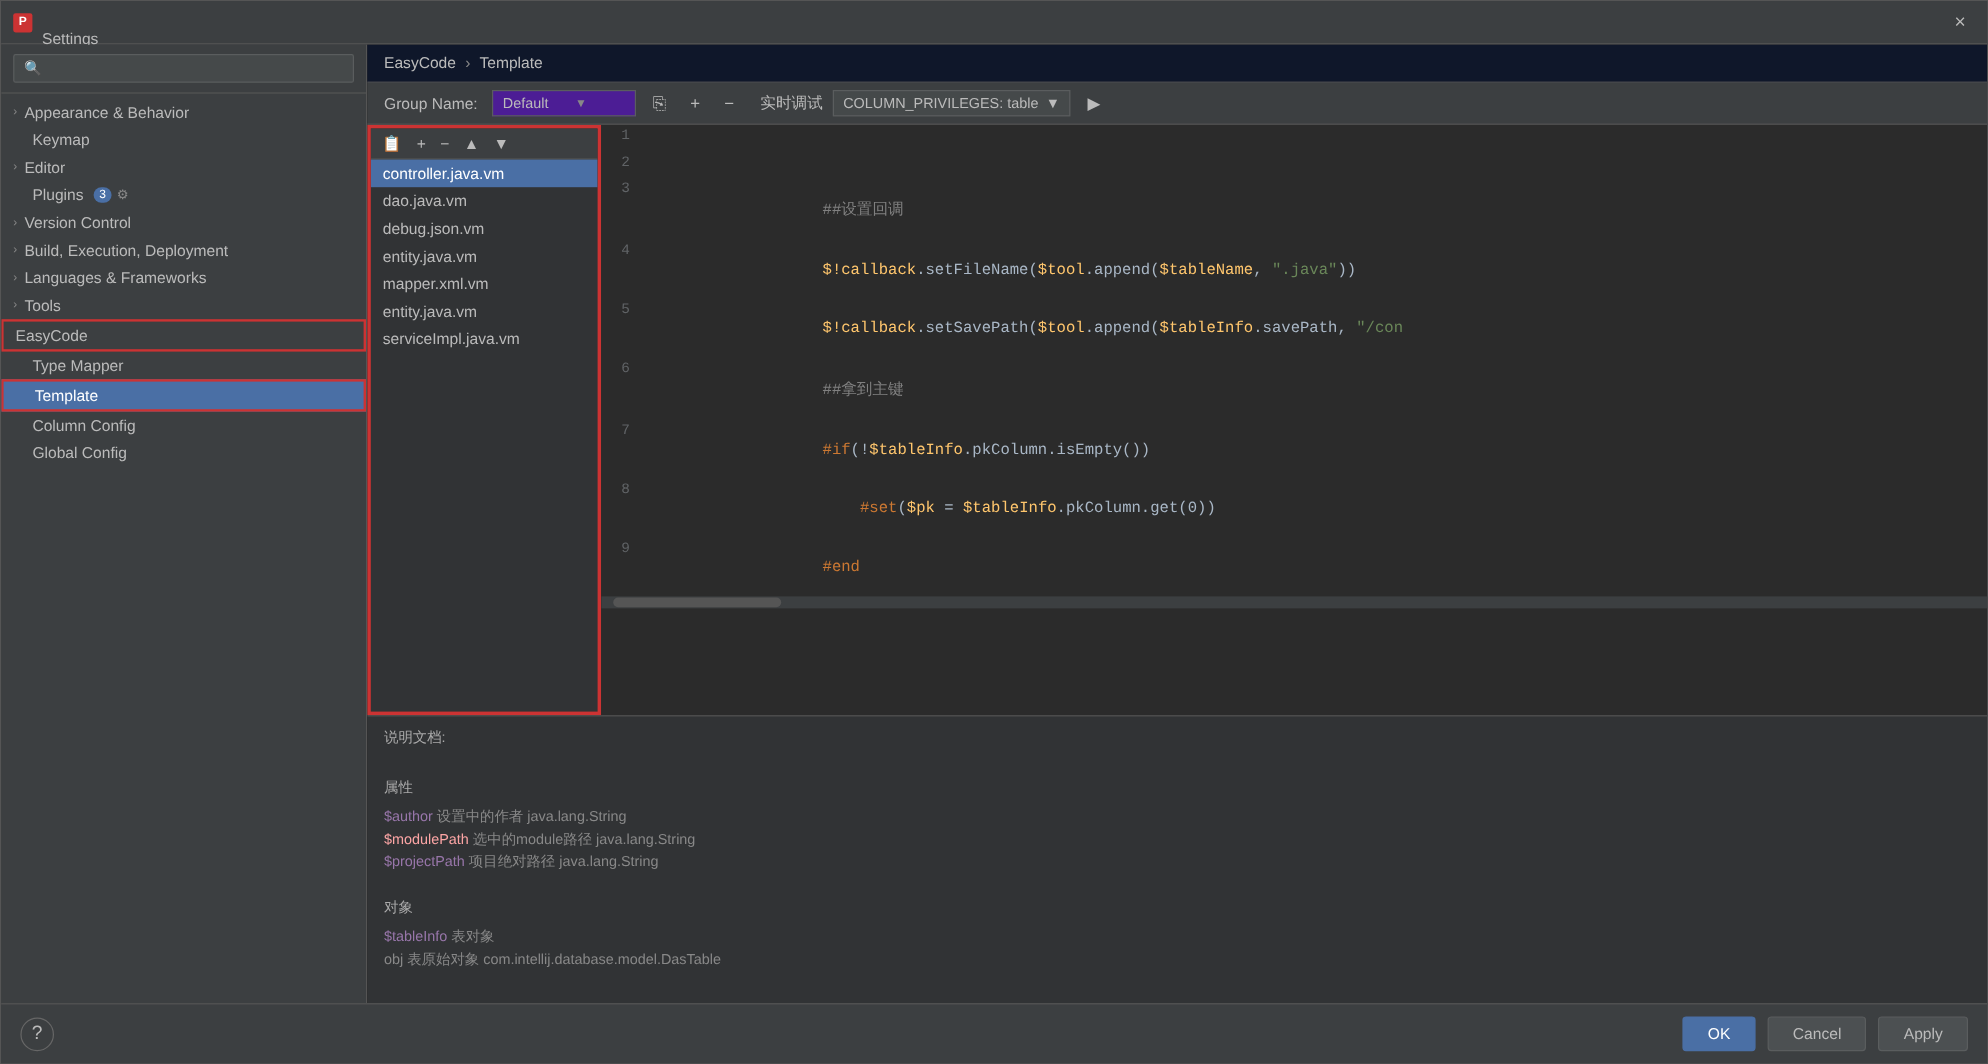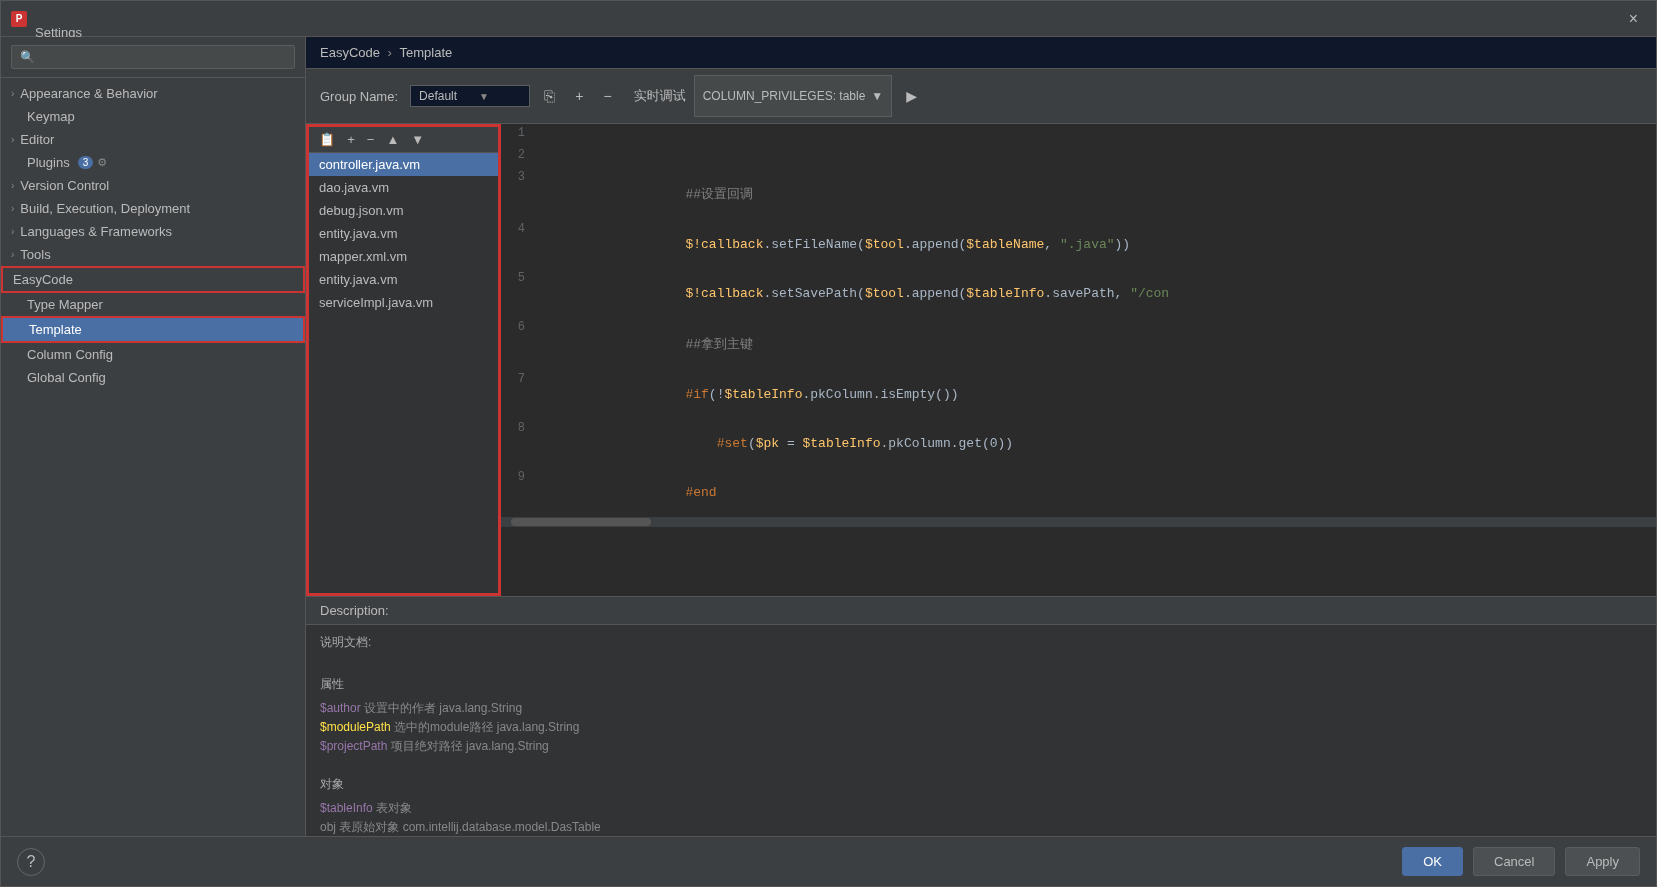--- a/index.html
+++ b/index.html
@@ -177,7 +177,7 @@
     }
 
     .toolbar-dropdown {
-      background: #0f172a;
+      background: #4c1d95;
       border: 1px solid #5a5d5e;
       color: #bbbbbb;
       padding: 3px 8px;

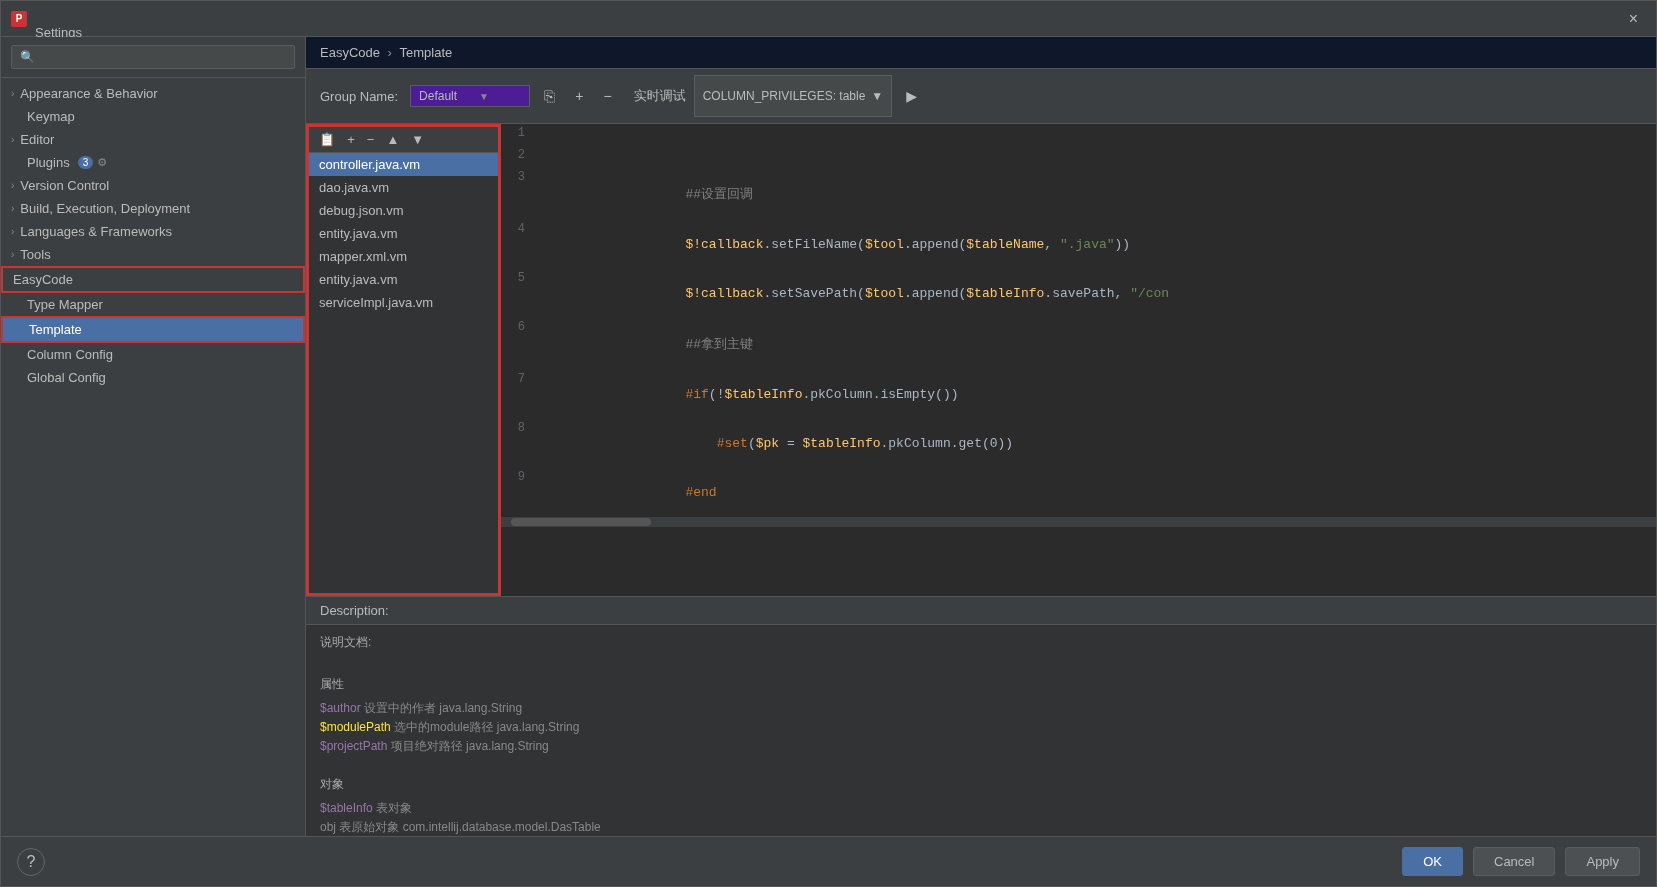--- a/index.html
+++ b/index.html
@@ -211,7 +211,7 @@
       background: #45494a;
       border: 1px solid #5a5d5e;
       color: #bbbbbb;
-      padding: 13px 8px;
+      padding: 3px 8px;
       font-size: 12px;
       cursor: pointer;
       min-width: 160px;

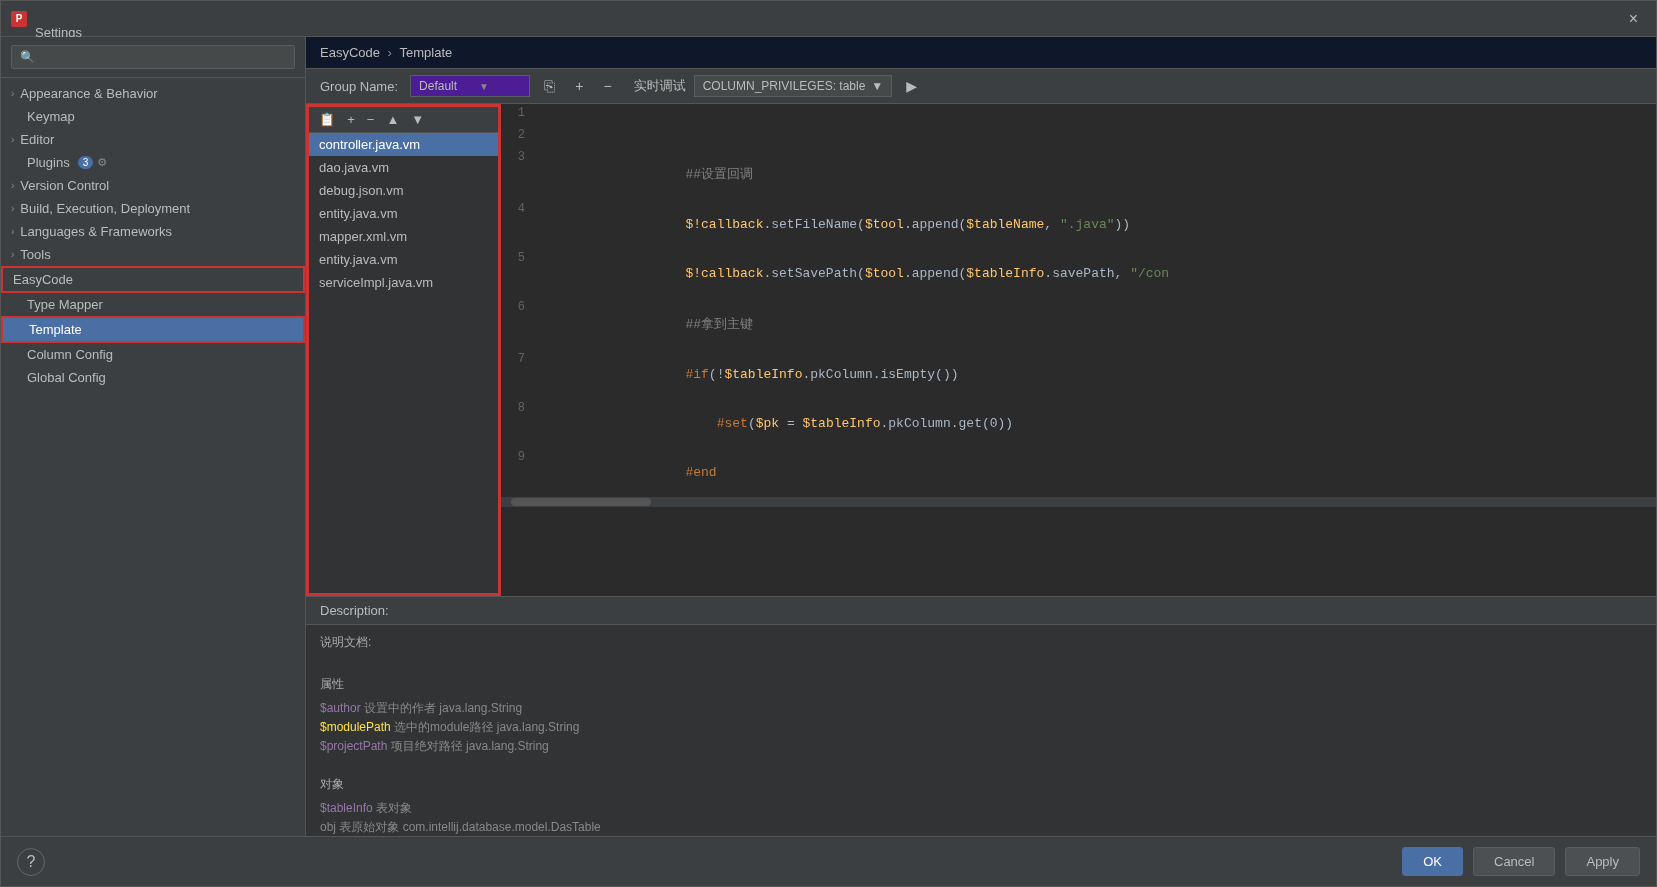--- a/index.html
+++ b/index.html
@@ -600,7 +600,6 @@
         </div>
 
         <div class="description-panel">
-          <div class="description-label">Description:</div>
           <div class="description-content">
             <div class="desc-heading">说明文档:</div>
             <br>

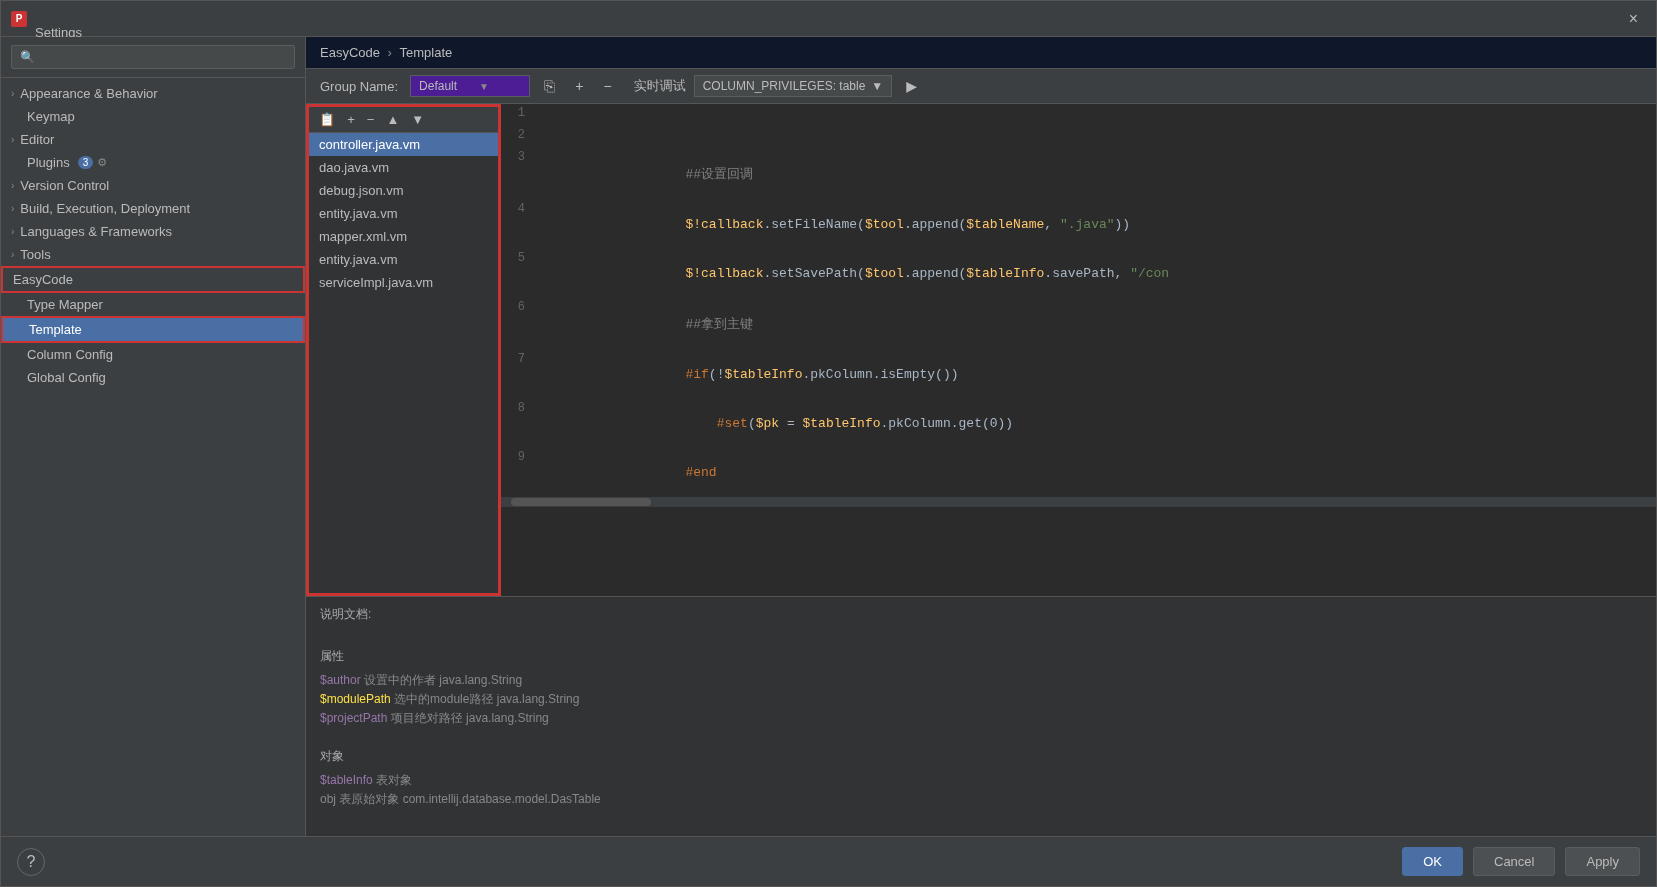--- a/index.html
+++ b/index.html
@@ -605,7 +605,7 @@
             <br>
             <div class="desc-heading">属性</div>
             <div class="desc-param"><span style="color:#9876aa;">$author</span>  设置中的作者  java.lang.String</div>
-            <div class="desc-param"><span style="color:#fde047;">$modulePath</span>  选中的module路径  java.lang.String</div>
+            <div class="desc-param"><span style="color:#fca5a5;">$modulePath</span>  选中的module路径  java.lang.String</div>
             <div class="desc-param"><span style="color:#9876aa;">$projectPath</span>  项目绝对路径  java.lang.String</div>
             <br>
             <div class="desc-heading">对象</div>

